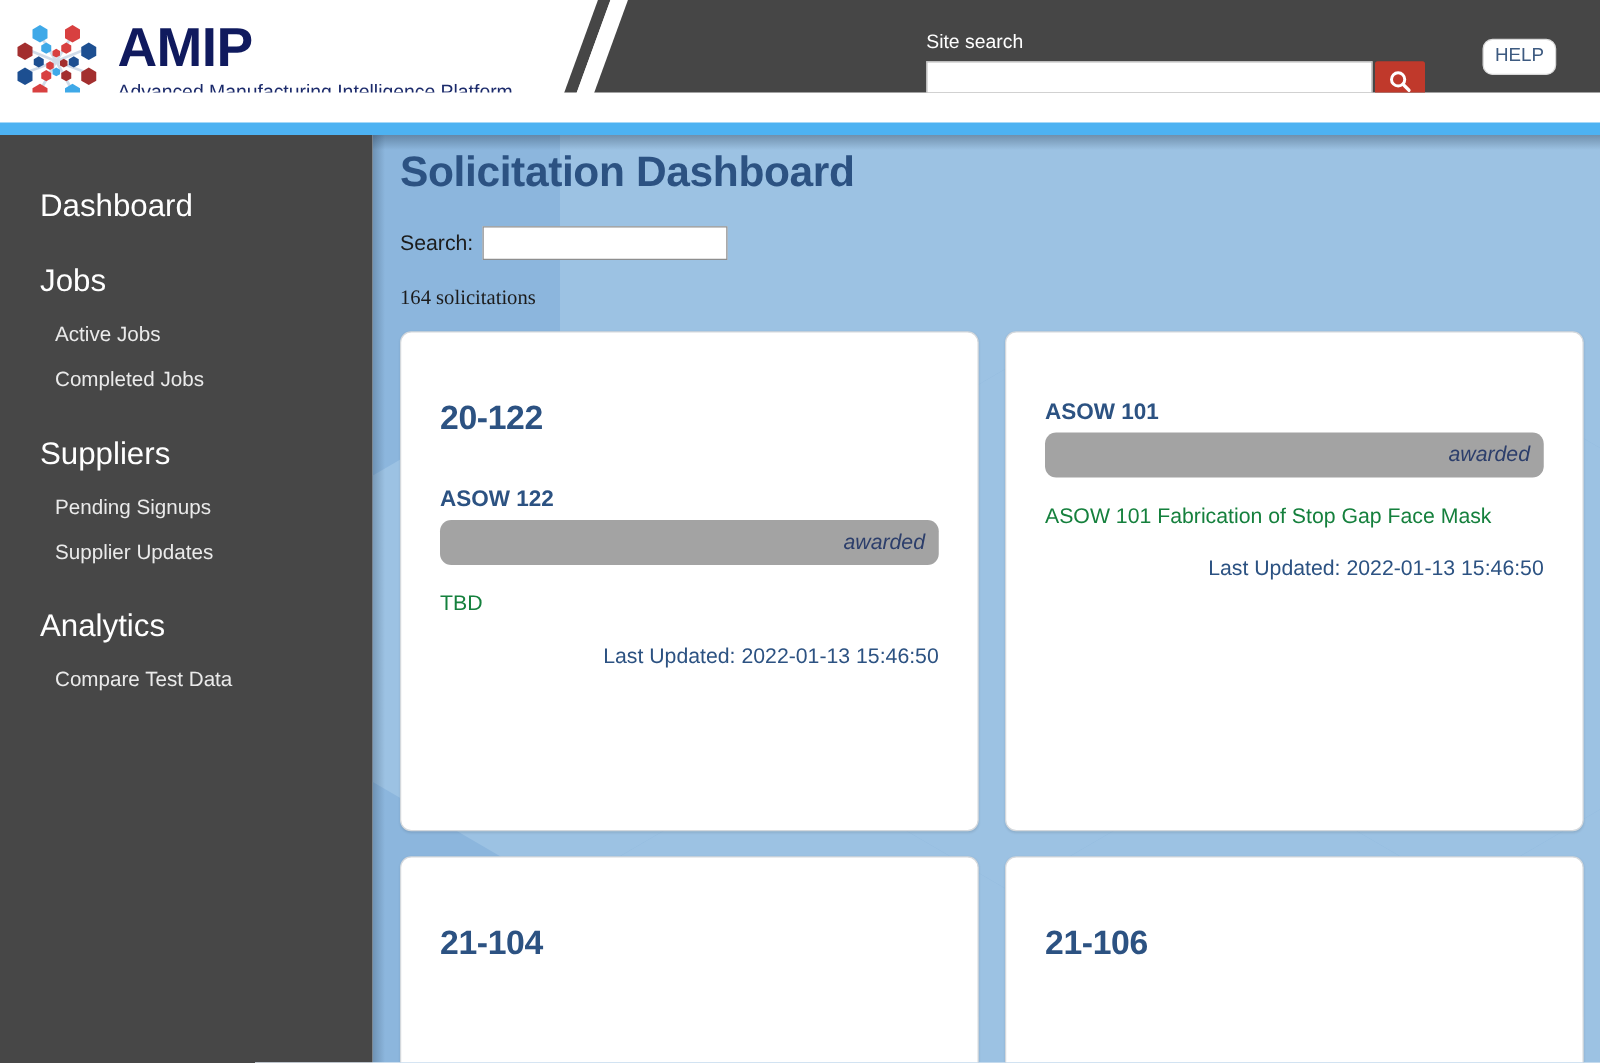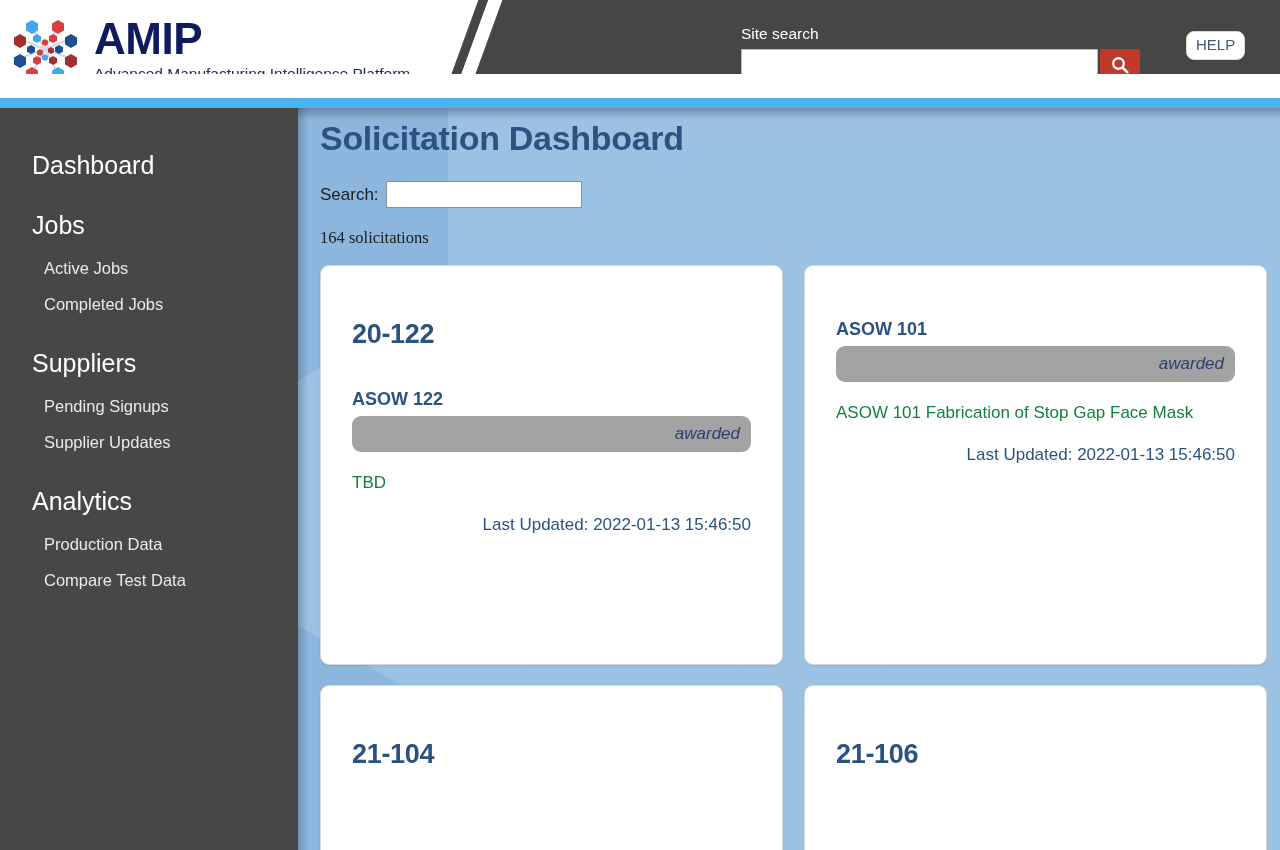--- a/index.html
+++ b/index.html
@@ -427,7 +427,6 @@
 
     <div class="nav-group">
       <div class="nav-section-title">Analytics</div>
-      <div class="nav-item">Production Data</div>
       <div class="nav-item">Compare Test Data</div>
     </div>
 

